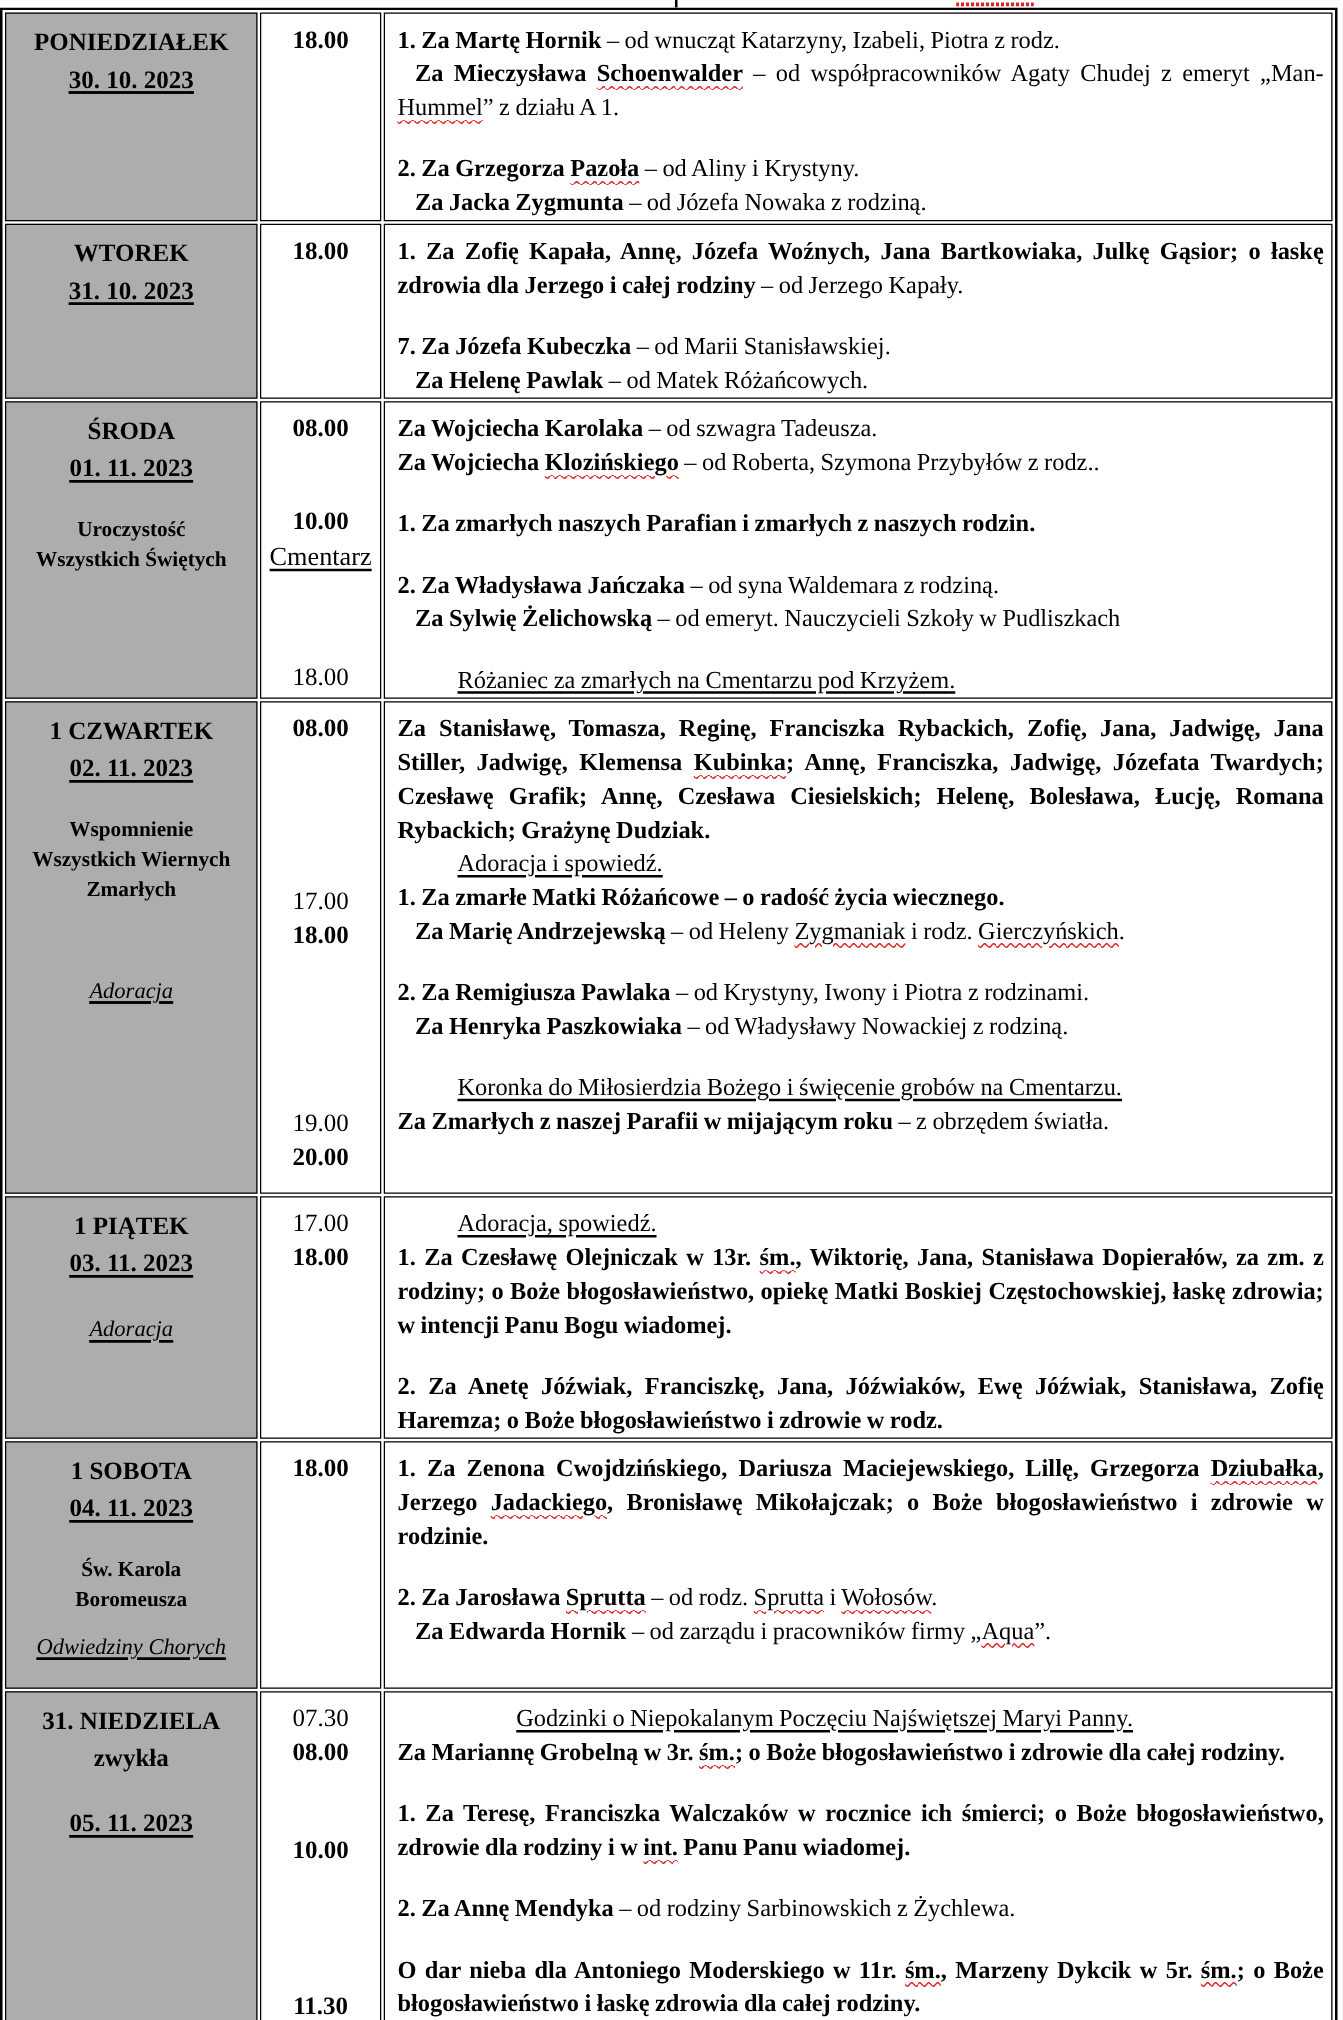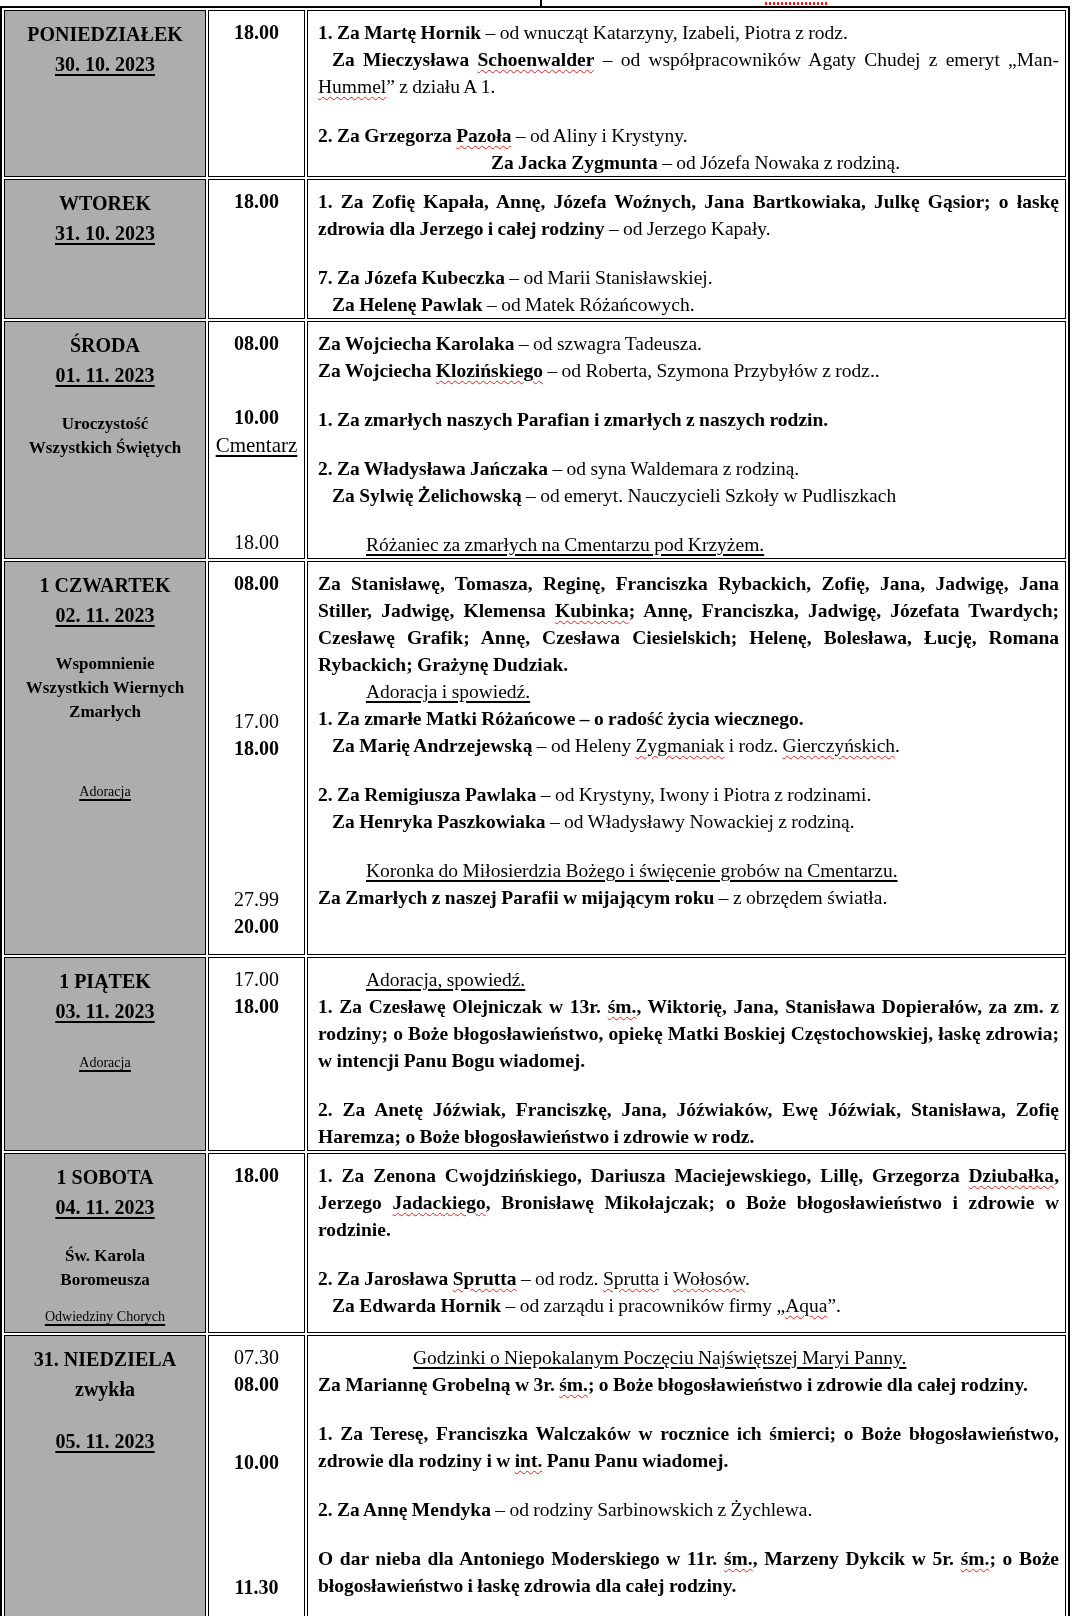--- a/index.html
+++ b/index.html
@@ -19,7 +19,7 @@
   col.c-day{width:202px}
   col.c-time{width:97px}
   col.c-text{width:auto}
-  td{border:1.5px solid #000;vertical-align:top;padding:0;overflow:hidden;box-sizing:border-box;}
+  td{border:1.5px solid #000;vertical-align:top;padding:18px;overflow:hidden;box-sizing:border-box;}
   td.day-td{background:#adadad;text-align:center;padding-top:8px;}
   td.time-td{position:relative;background:#fff;}
   td.text-td{background:#fff;padding:8px 6px 0 10px;}

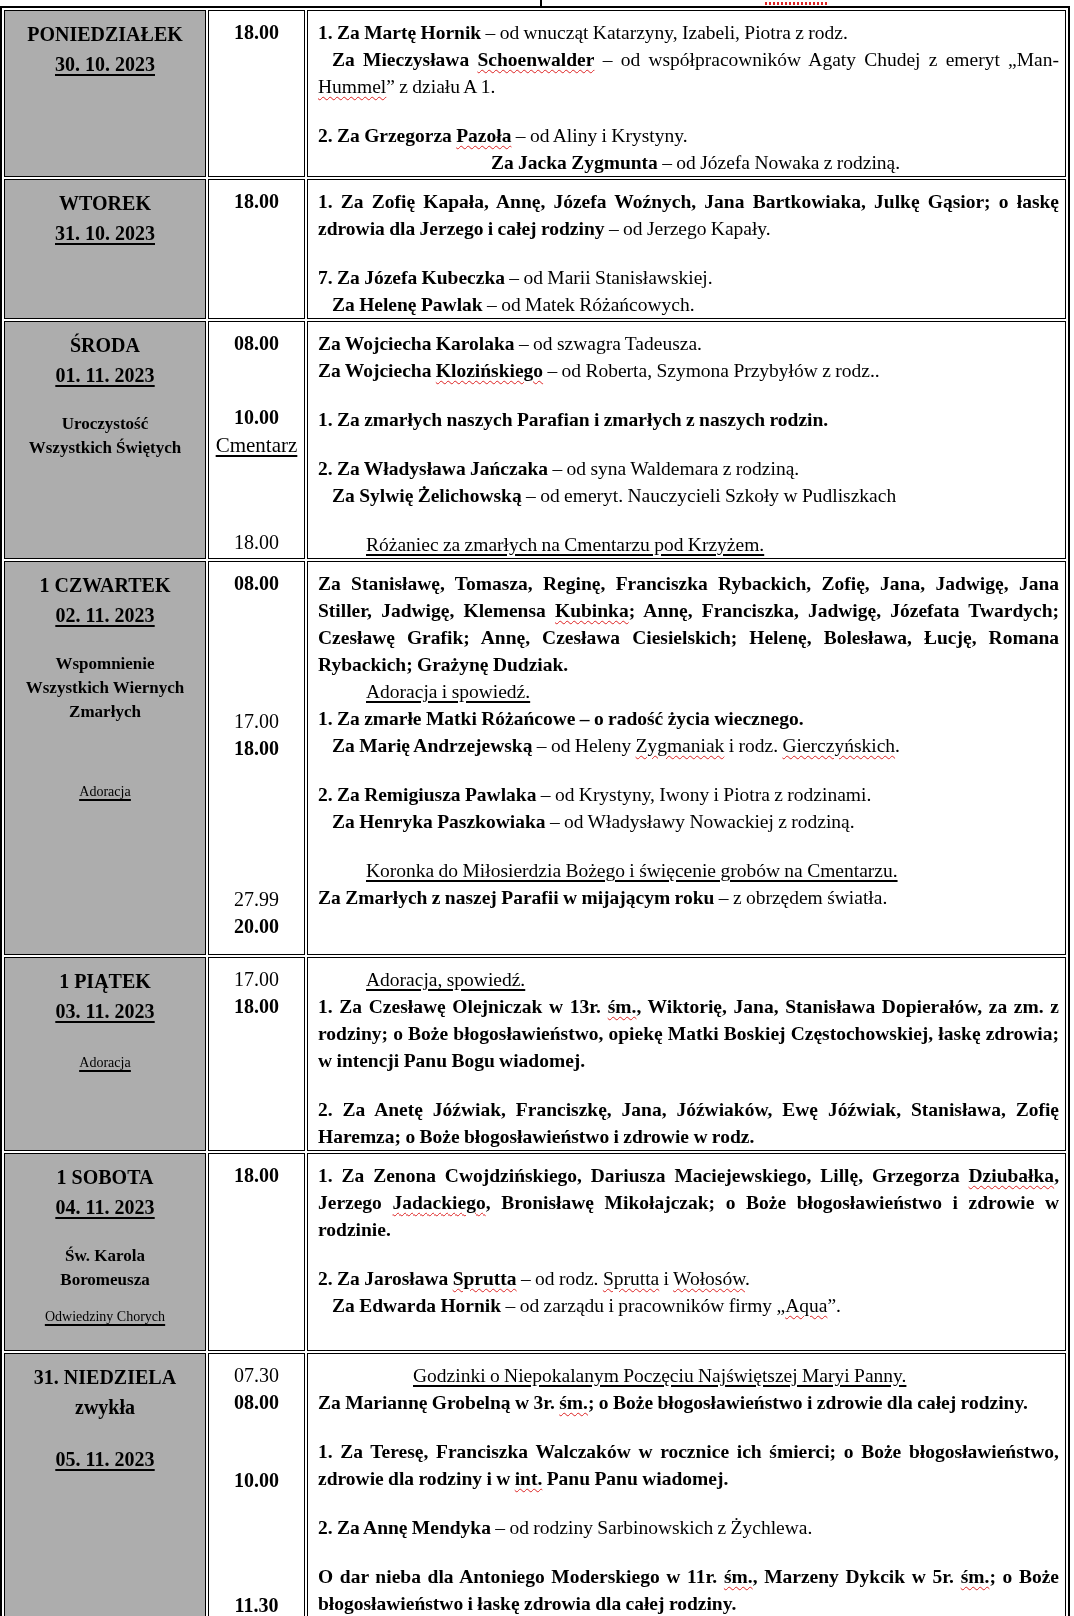--- a/index.html
+++ b/index.html
@@ -65,7 +65,7 @@
             <div class="para"><span class="b">1. Za Martę Hornik</span><span> – od wnucząt Katarzyny, Izabeli, Piotra z rodz.</span></div>
             <div class="para j" style="text-indent: 14px;"><span class="b">Za Mieczysława </span><span class="bw">Schoenwalder</span><span> – od współpracowników Agaty Chudej z emeryt „Man-</span><span class="w">Hummel</span><span>” z działu A 1.</span></div>
             <div class="para" style="margin-top: 22px;"><span class="b">2. Za Grzegorza </span><span class="bw">Pazoła</span><span> – od Aliny i Krystyny.</span></div>
-            <div class="para" style="text-indent: 14px; text-align: center;"><span class="b">Za Jacka Zygmunta</span><span> – od Józefa Nowaka z rodziną.</span></div>
+            <div class="para" style="text-indent: 14px;"><span class="b">Za Jacka Zygmunta</span><span> – od Józefa Nowaka z rodziną.</span></div>
           </td>
         </tr>
         <tr>

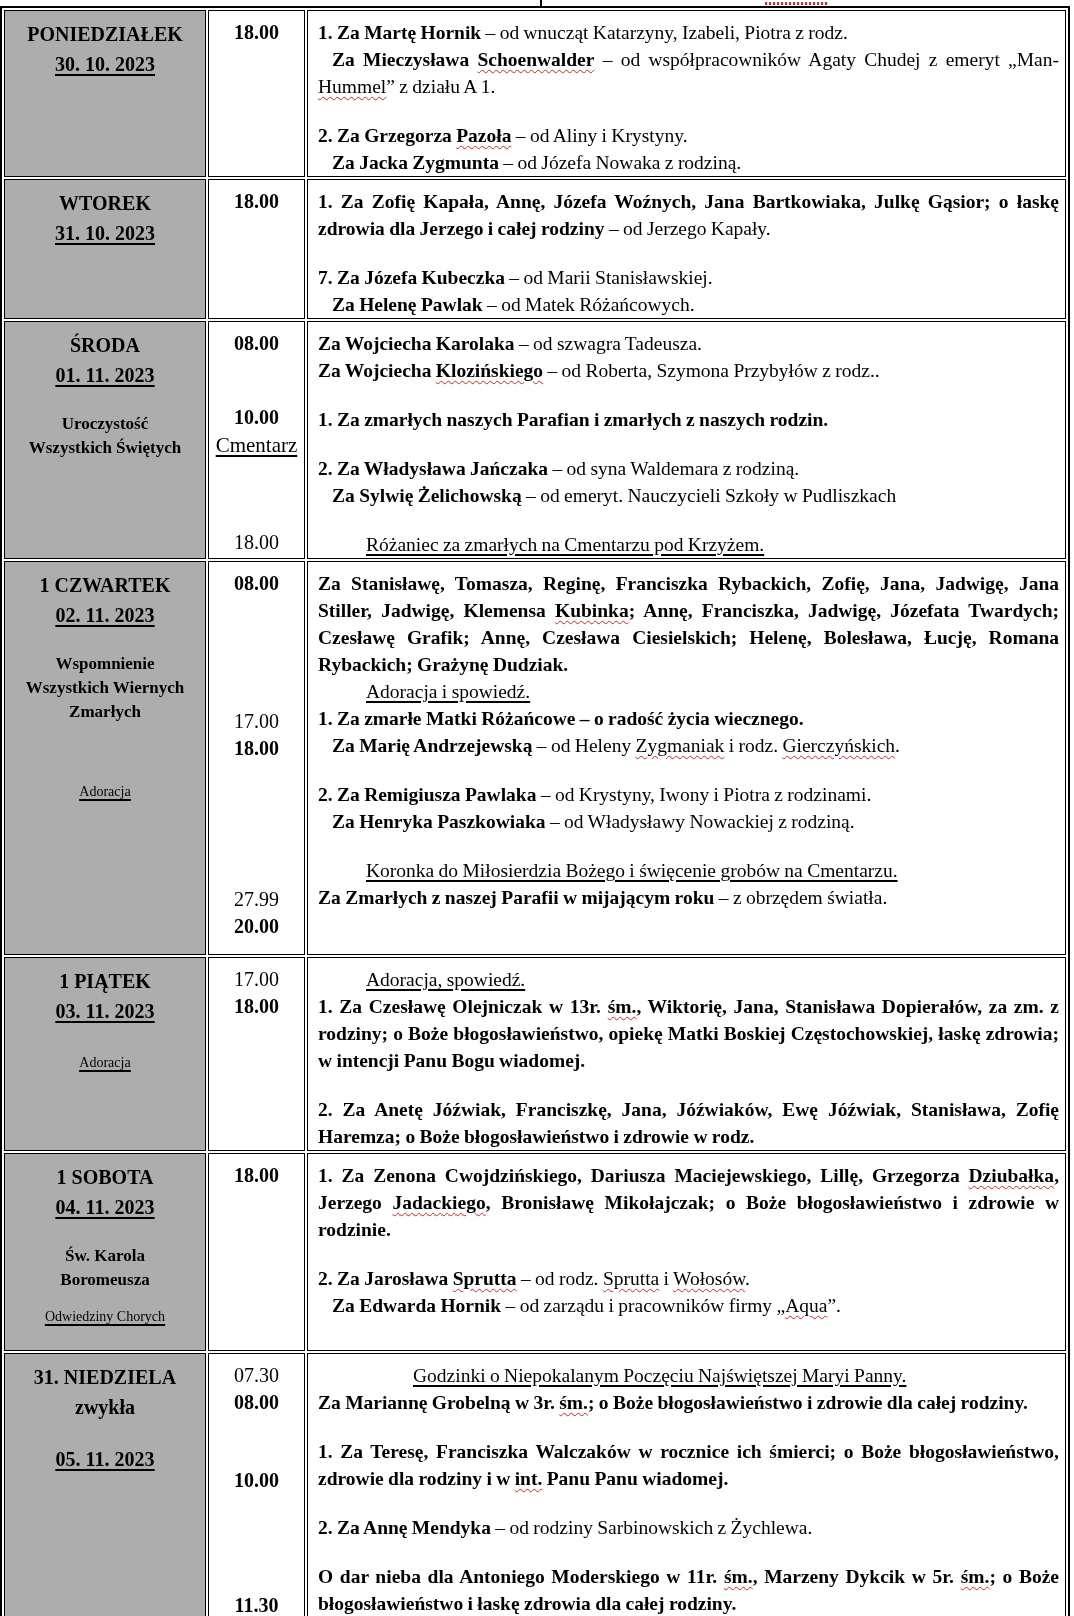--- a/index.html
+++ b/index.html
@@ -25,7 +25,7 @@
   td.text-td{background:#fff;padding:8px 6px 0 10px;}
   .day-line{font-size:20px;line-height:30px;font-weight:bold;}
   .day-line.small{font-size:17px;line-height:24px;}
-  .day-line.reg{font-weight:normal;font-size:14px;}
+  .day-line.reg{font-weight:normal;font-size:18px;font-style:italic;}
   .time{position:absolute;left:0;width:100%;text-align:center;font-size:20px;line-height:26px;}
   .time.b{font-weight:bold;}
   .time.small{font-size:21px;}

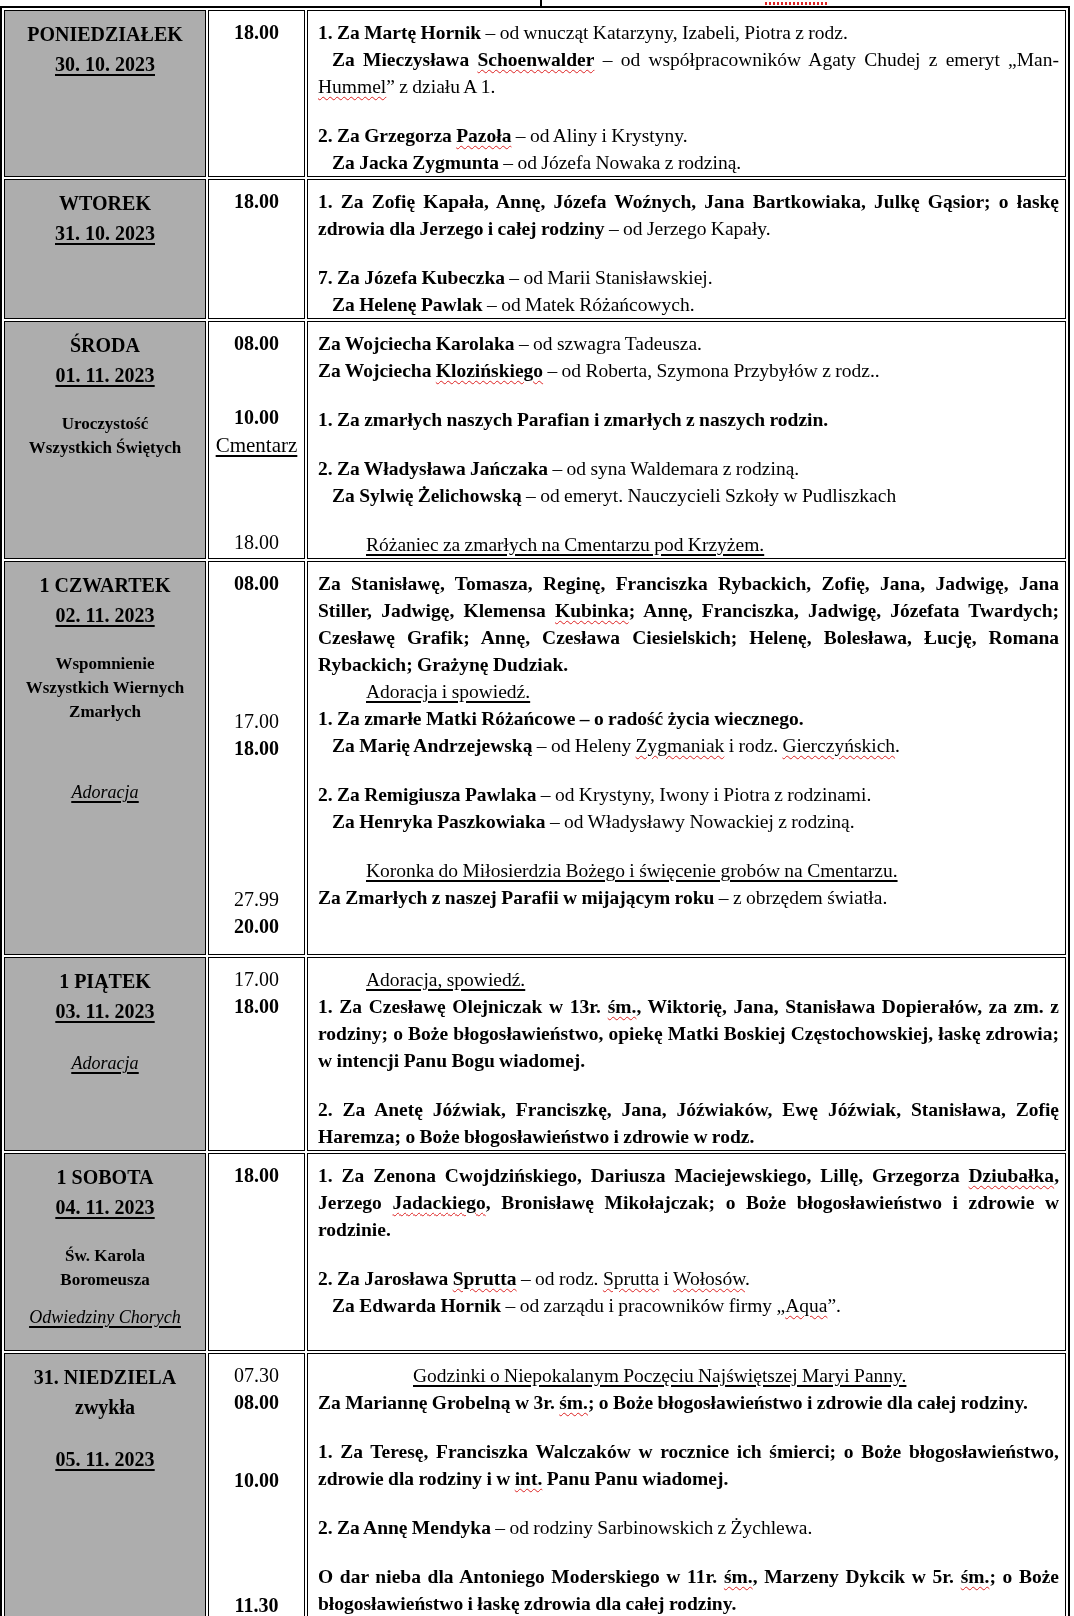--- a/index.html
+++ b/index.html
@@ -117,7 +117,7 @@
             <div class="time b" style="top: 8px;"><span>08.00</span></div>
             <div class="time" style="top: 146px;"><span>17.00</span></div>
             <div class="time b" style="top: 173px;"><span>18.00</span></div>
-            <div class="time" style="top: 324px;"><span>27.99</span></div>
+            <div class="time" style="top: 324px;"><span>19.00</span></div>
             <div class="time b" style="top: 351px;"><span>20.00</span></div>
           </td>
           <td class="text-td">

